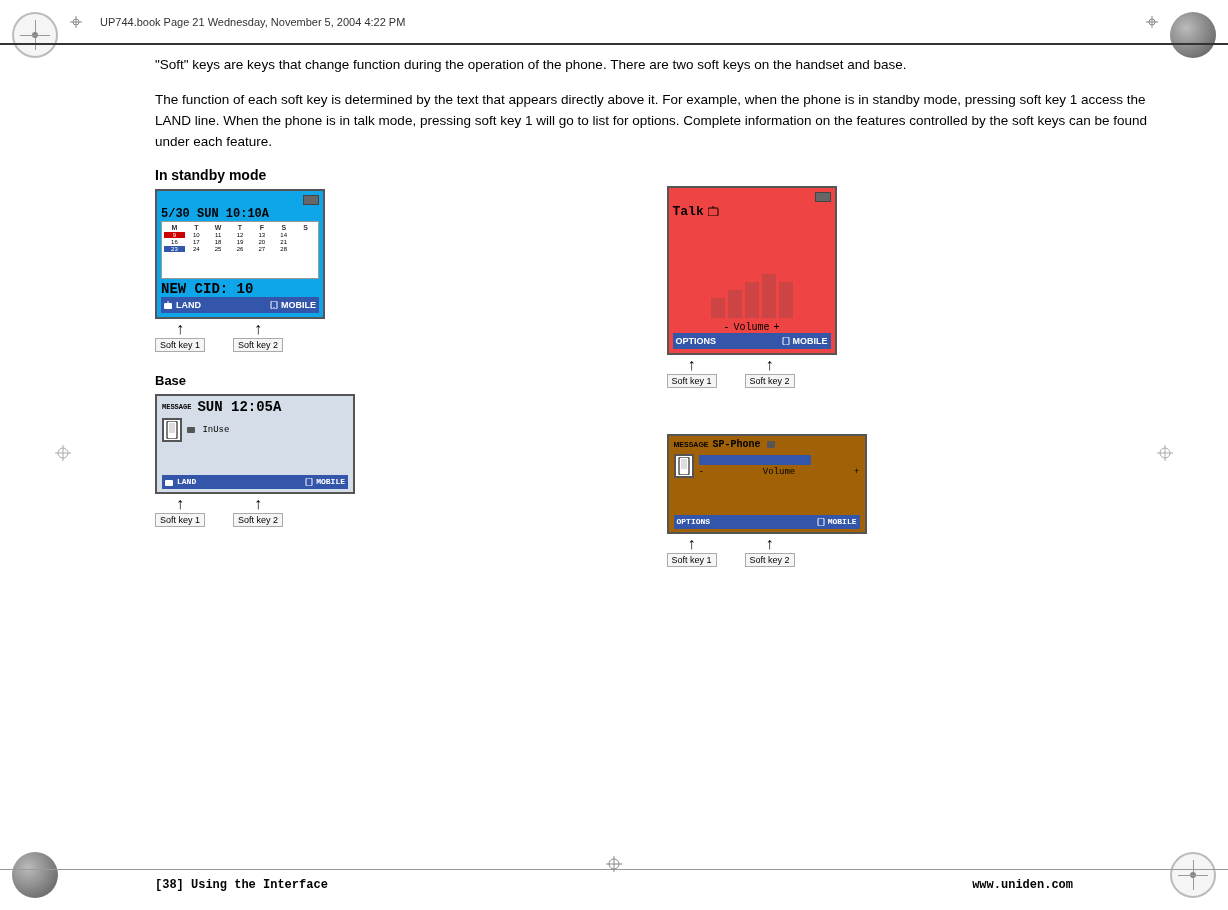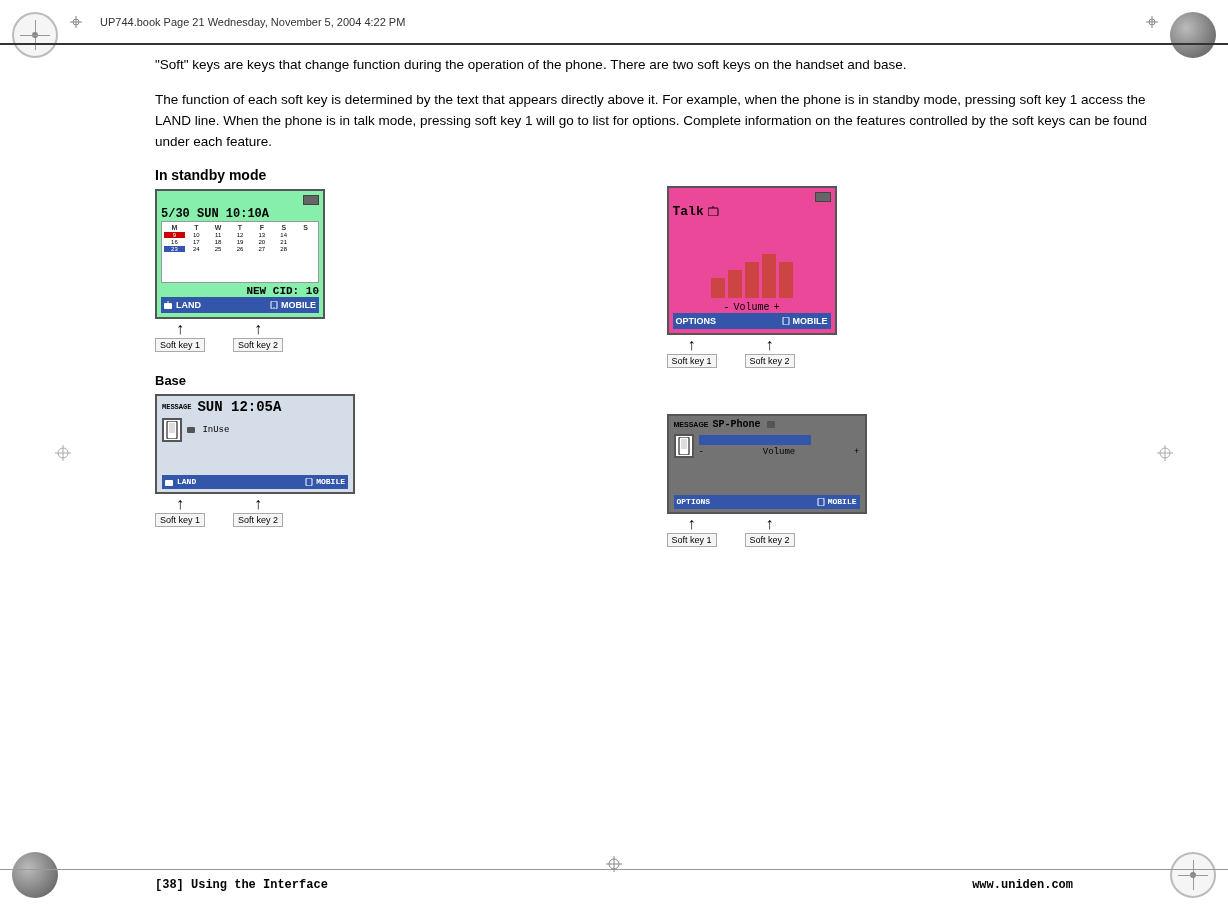--- a/index.html
+++ b/index.html
@@ -88,7 +88,7 @@
     .handset-standby {
       width: 170px;
       height: 130px;
-      background: #86efac;
+      background: #0ea5e9;
     }
     .handset-standby .screen-inner {
       padding: 4px;

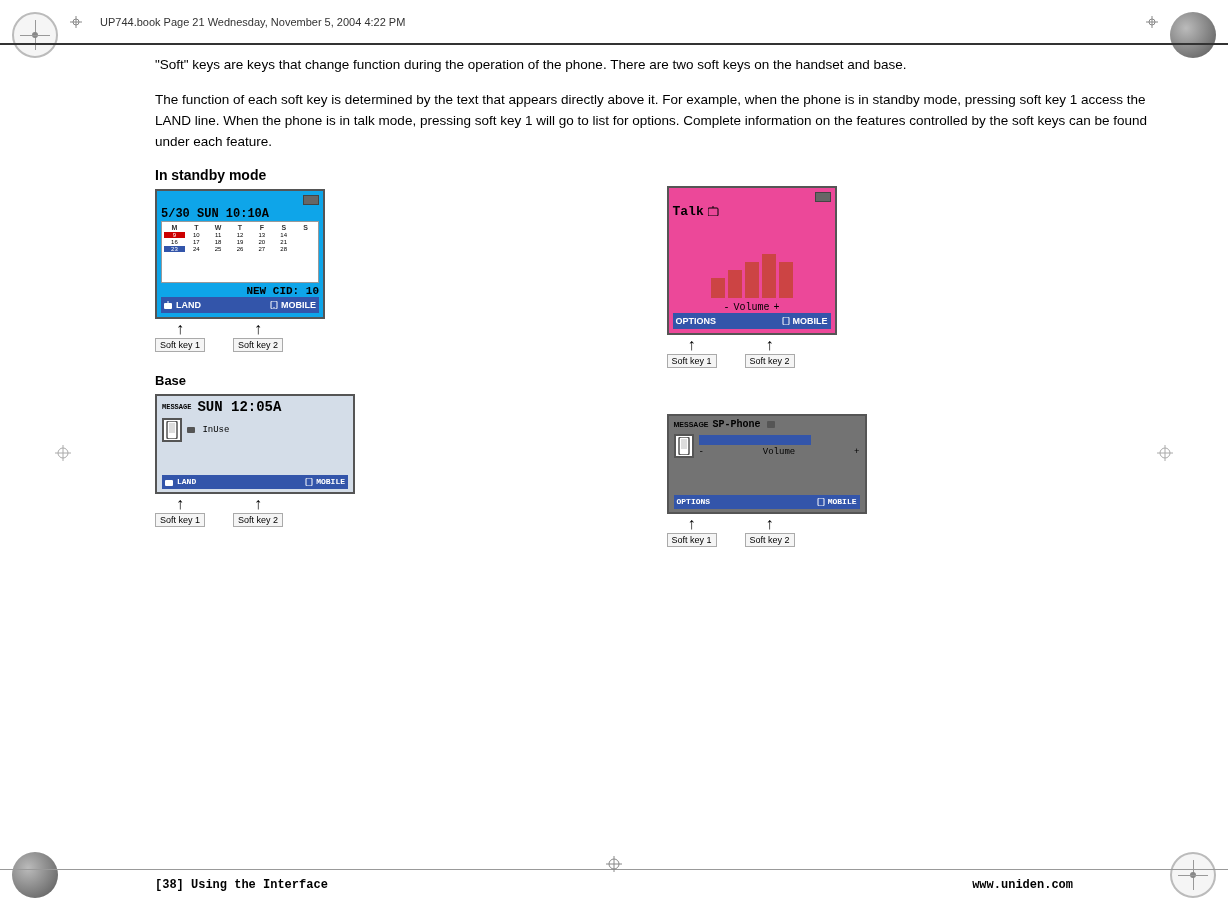--- a/index.html
+++ b/index.html
@@ -138,8 +138,8 @@
     
     .handset-talk {
       width: 170px;
-      height: 149px;
-      background: #ec4899;
+      height: 169px;
+      background: #ef4444;
     }
     .talk-screen-inner {
       padding: 4px;

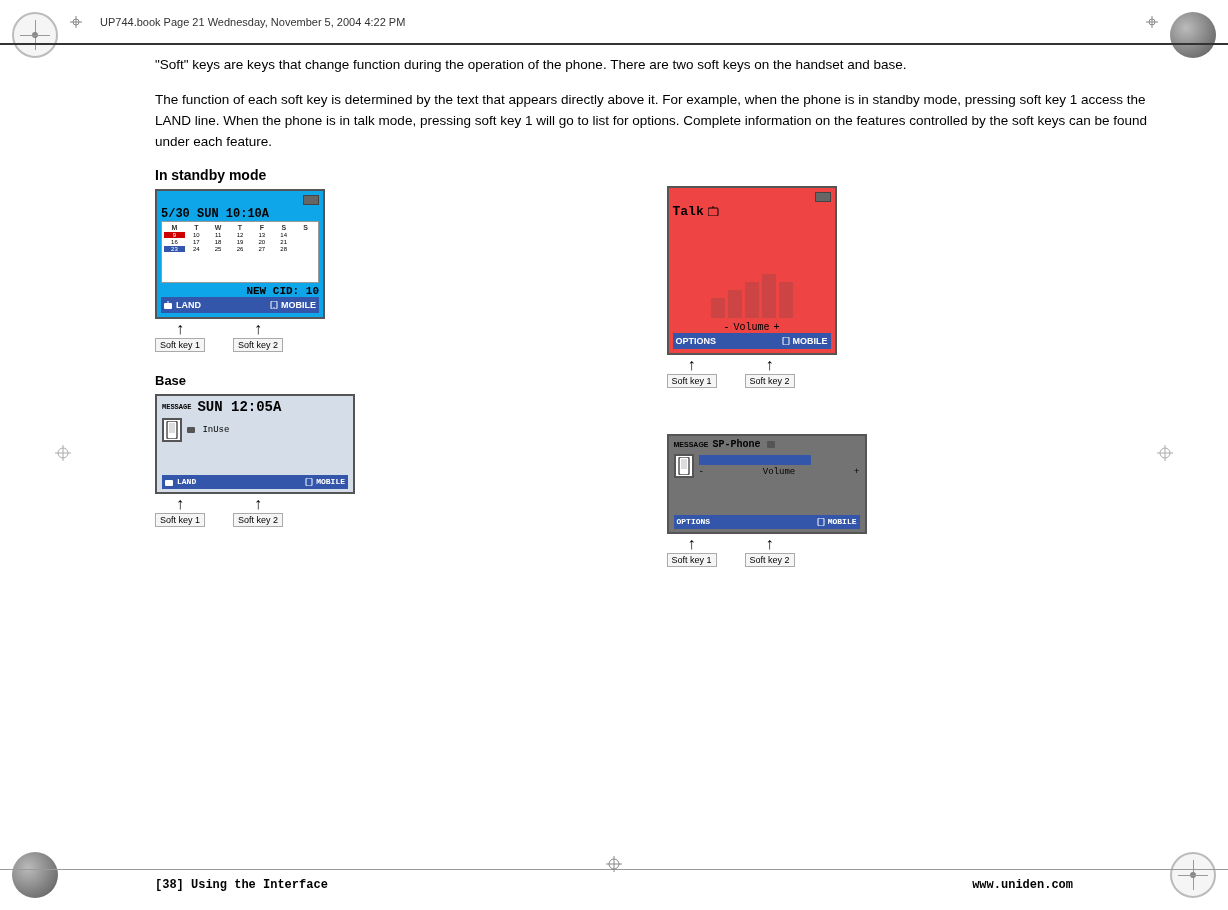--- a/index.html
+++ b/index.html
@@ -108,9 +108,9 @@
       font-family: 'Courier New', monospace;
     }
     .screen-cid {
-      font-size: 11px;
-      font-weight: bold;
-      text-align: right;
+      font-size: 14px;
+      font-weight: bold;
+      text-align: left;
       color: #000;
       font-family: 'Courier New', monospace;
       margin-top: 2px;

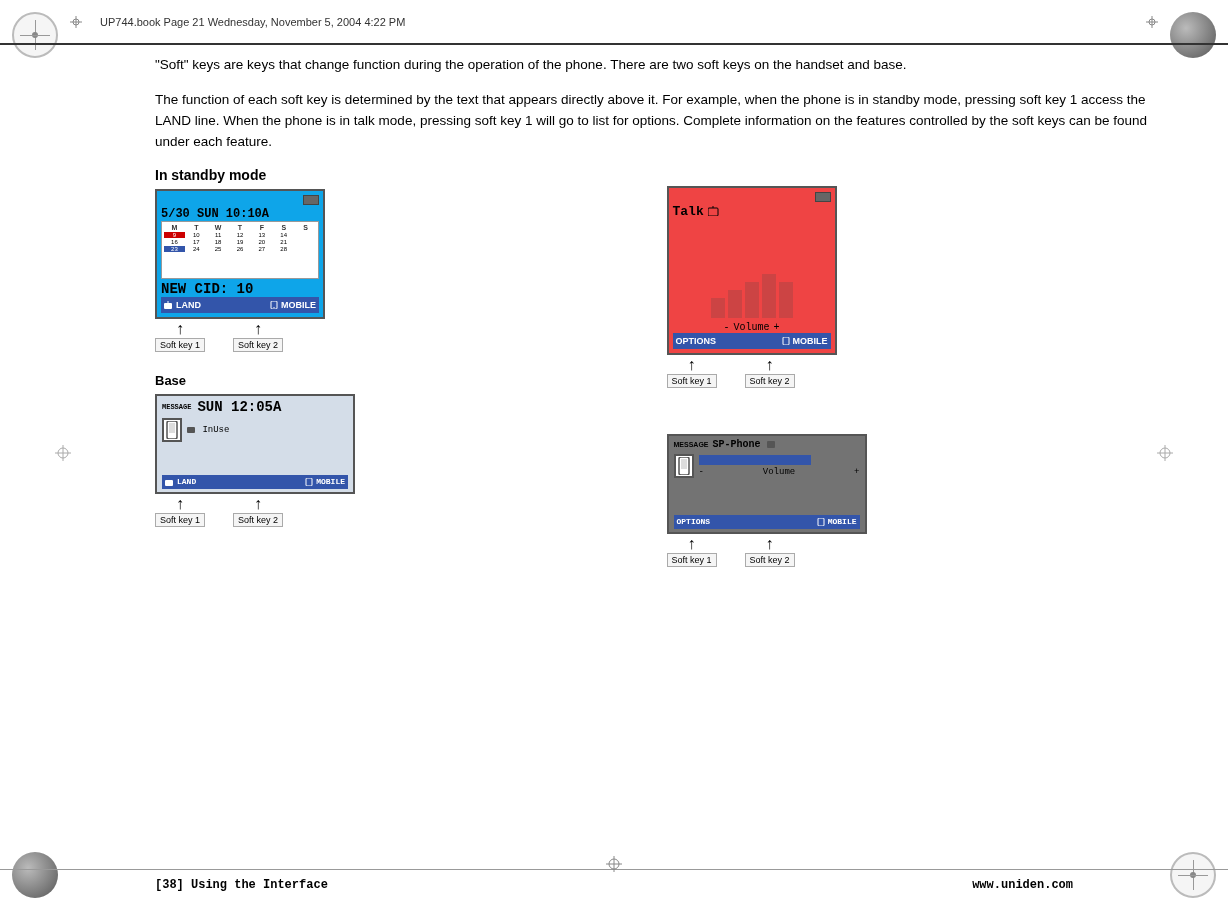--- a/index.html
+++ b/index.html
@@ -240,7 +240,7 @@
     .base-talk {
       width: 200px;
       height: 100px;
-      background: #737373;
+      background: #a16207;
       border: 2px solid #555;
     }
 

